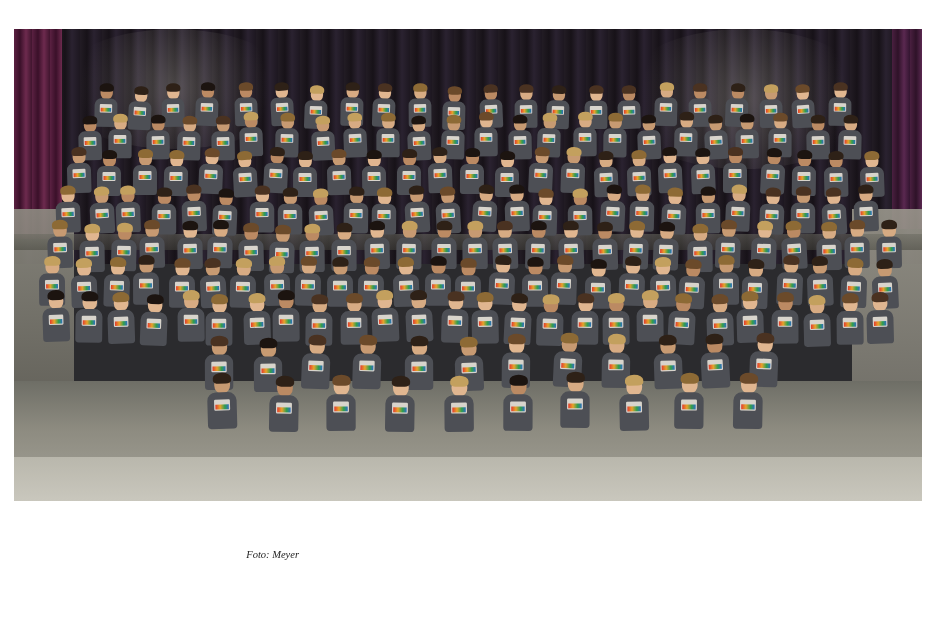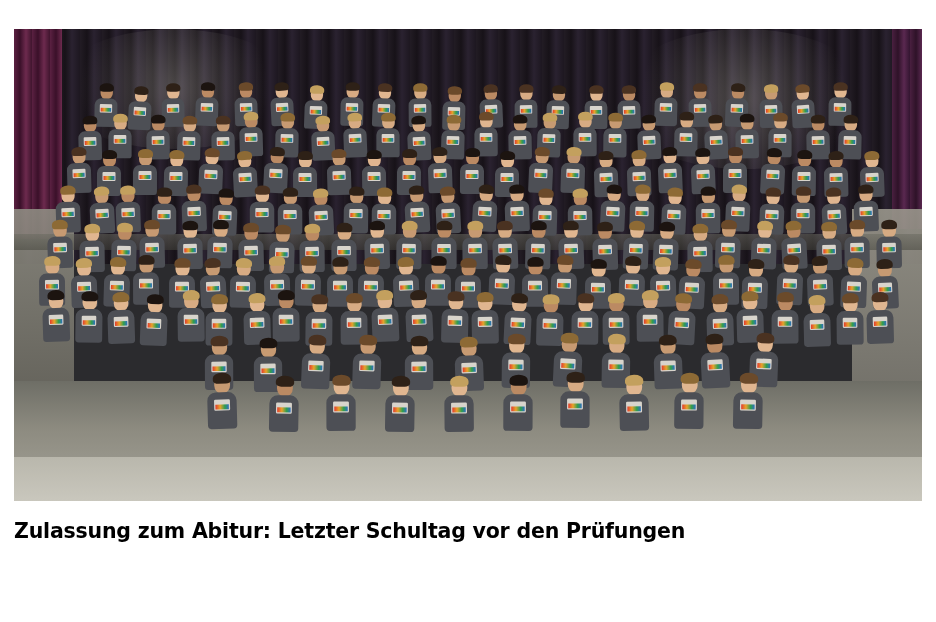--- a/index.html
+++ b/index.html
@@ -1808,7 +1808,6 @@
     </div>
   </div>
 
-  <h1 class="headline">Zulassung zum Abitur: Letzter Schultag vor den Prüfungen</h1>
 
   <div class="columns">
     <div class="col">

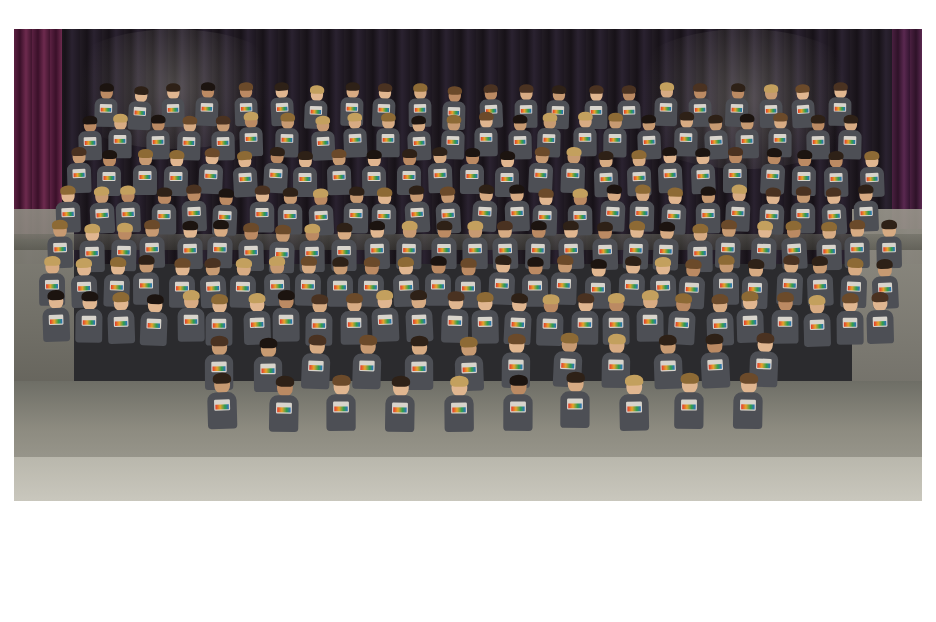--- a/index.html
+++ b/index.html
@@ -1811,6 +1811,7 @@
 
   <div class="columns">
     <div class="col">
+      <div class="credit">Foto: Meyer</div>
     </div>
   </div>
 

